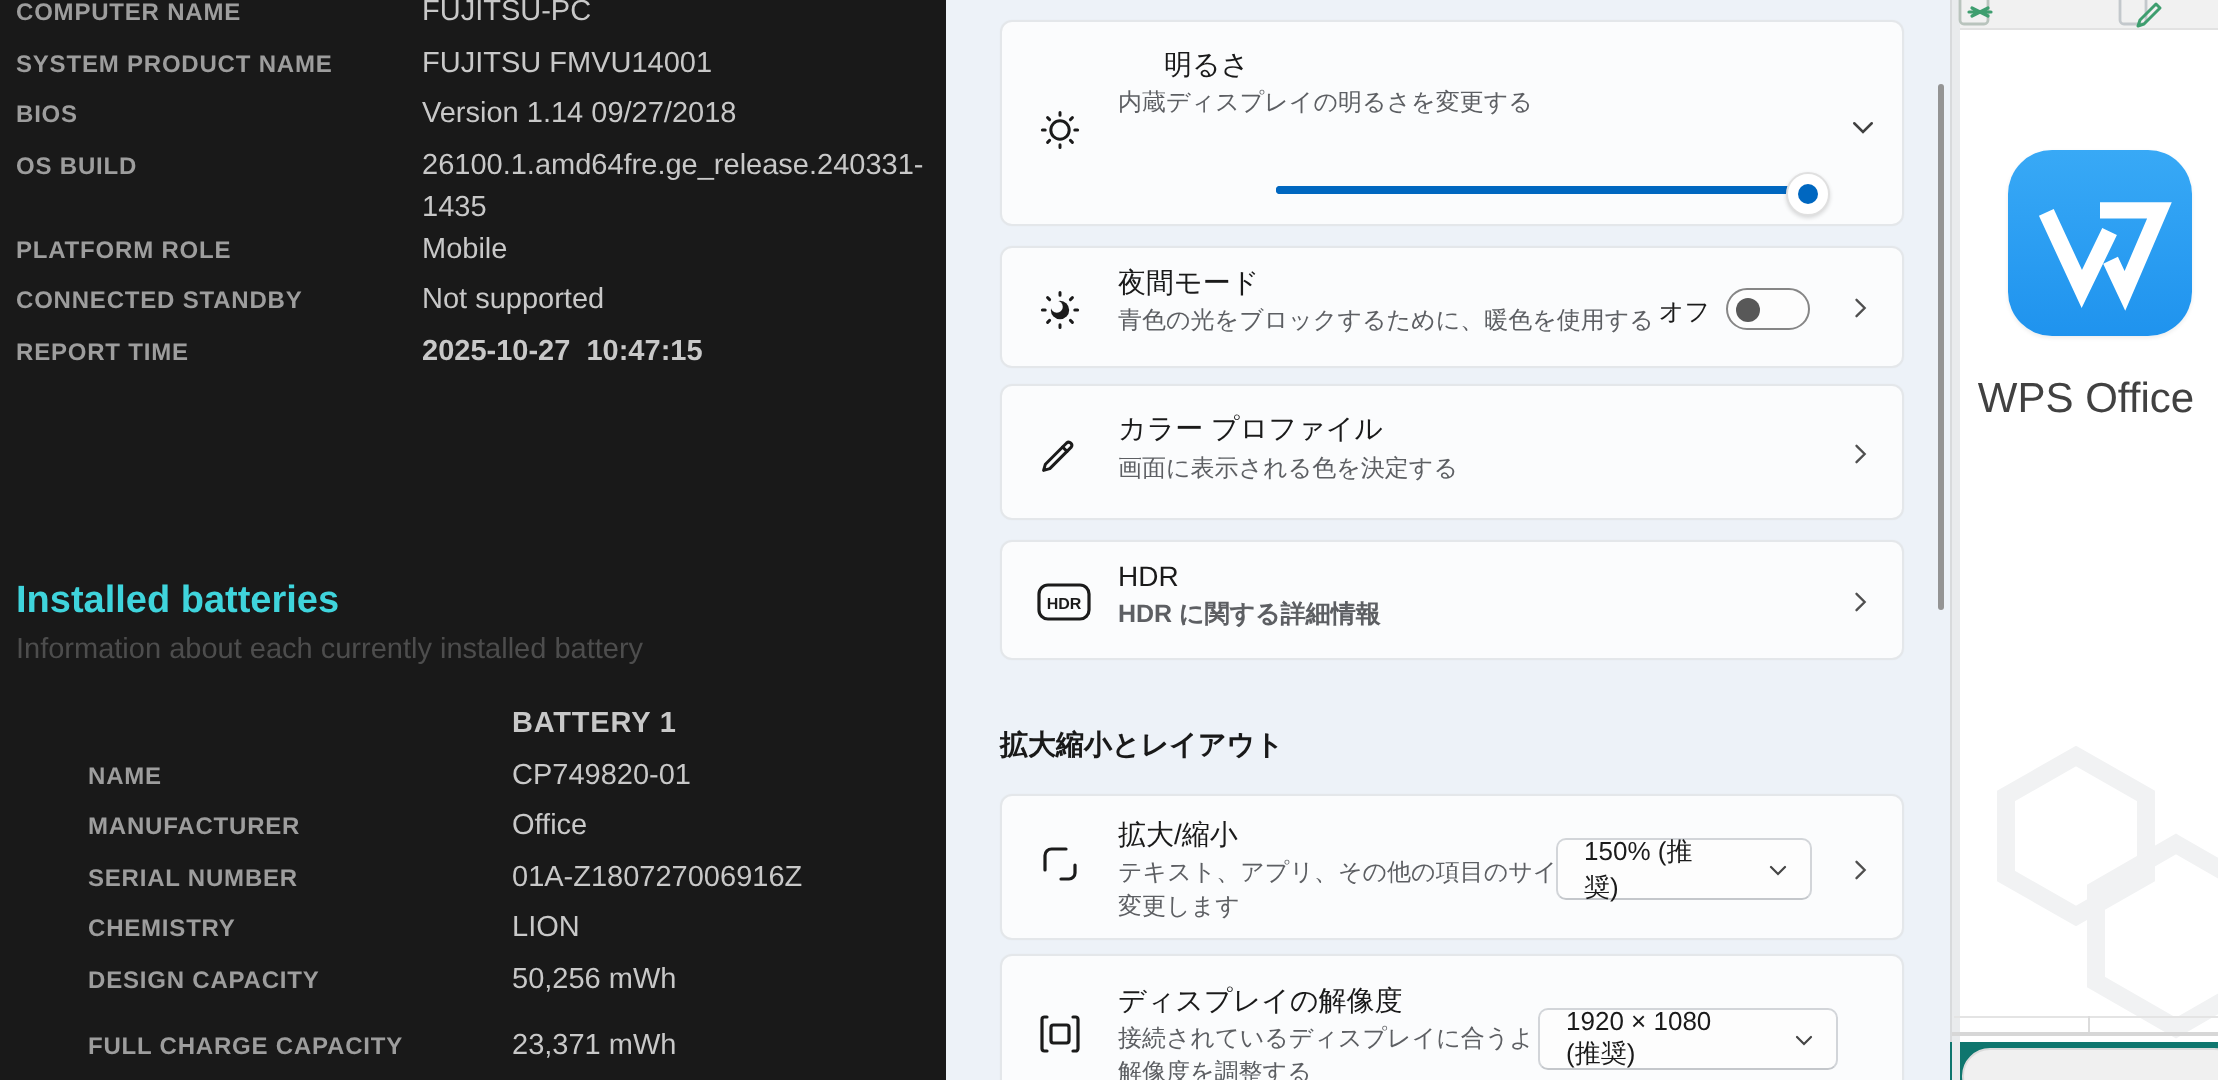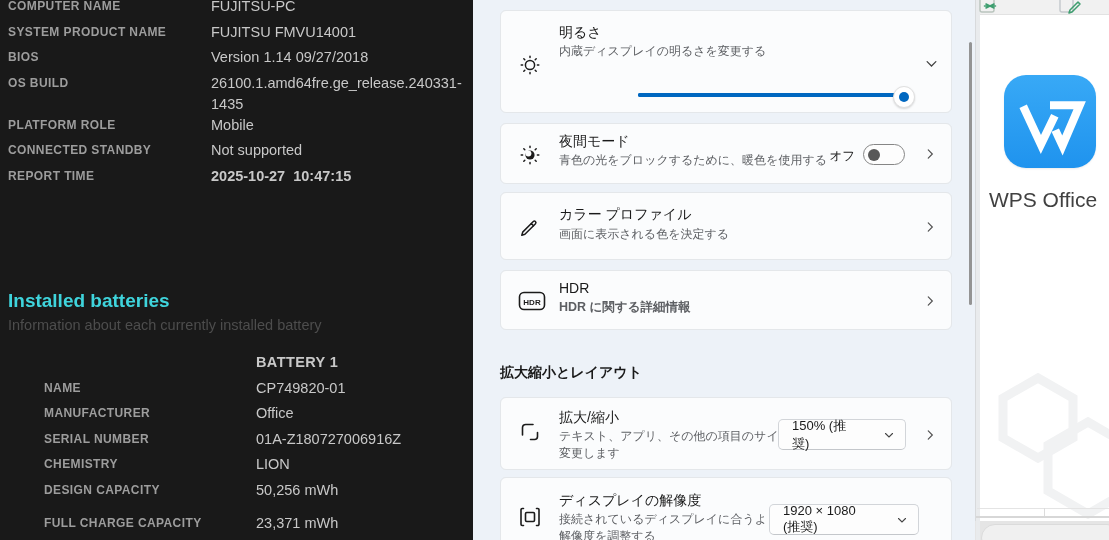--- a/index.html
+++ b/index.html
@@ -5,7 +5,7 @@
   * { margin:0; padding:0; box-sizing:border-box; }
   html,body { width:1109px; height:540px; overflow:hidden; }
   body { font-family:"Liberation Sans","DejaVu Sans",sans-serif; }
-  .screen { position:relative; width:1109px; height:540px; overflow:hidden; background:#e5e5e5; }
+  .screen { position:relative; width:1109px; height:540px; overflow:hidden; background:#0f766e; }
 
   
   .battery-panel { position:absolute; left:0; top:0; width:473px; height:540px; background:#191919; color:#c9c9c9; }

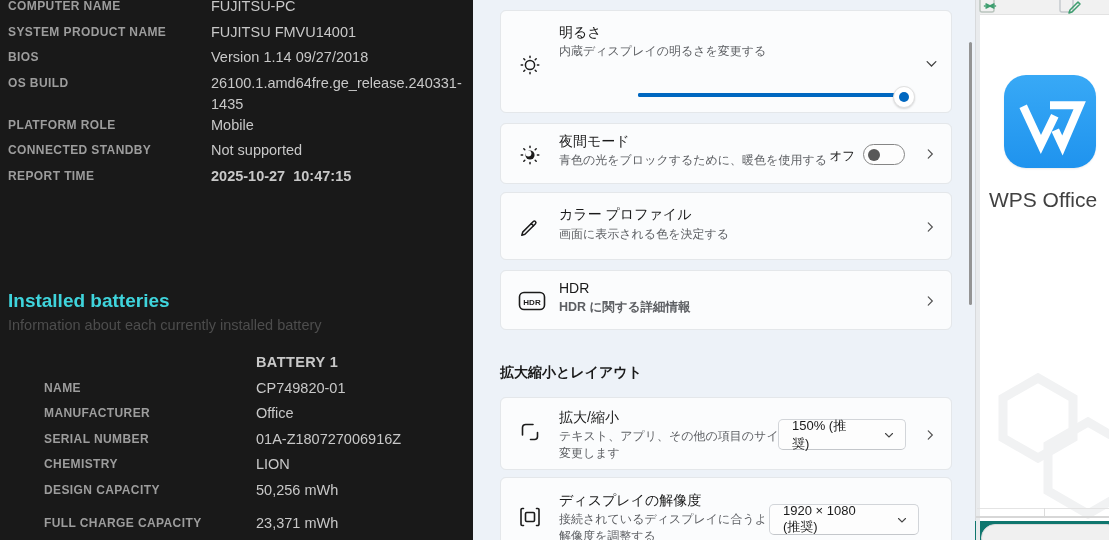--- a/index.html
+++ b/index.html
@@ -141,7 +141,7 @@
           <path d="M12 3.2v1.4M12 19.4v1.4M3.2 12h1.4M19.4 12h1.4M5.8 5.8l1 1M17.2 17.2l1 1M18.2 5.8l-1 1M6.8 17.2l-1 1"></path>
         </svg>
       </div>
-      <div class="title" style="top:13px;">明るさ</div>
+      <div class="title" style="top:13px;margin-left:23px;">明るさ</div>
       <div class="sub" style="top:32px;">内蔵ディスプレイの明るさを変更する</div>
       <div class="chev-down-exp" style="top:45px;">
         <svg viewBox="0 0 24 24" width="15" height="15" fill="none" stroke="currentColor" stroke-width="2" stroke-linecap="round">

